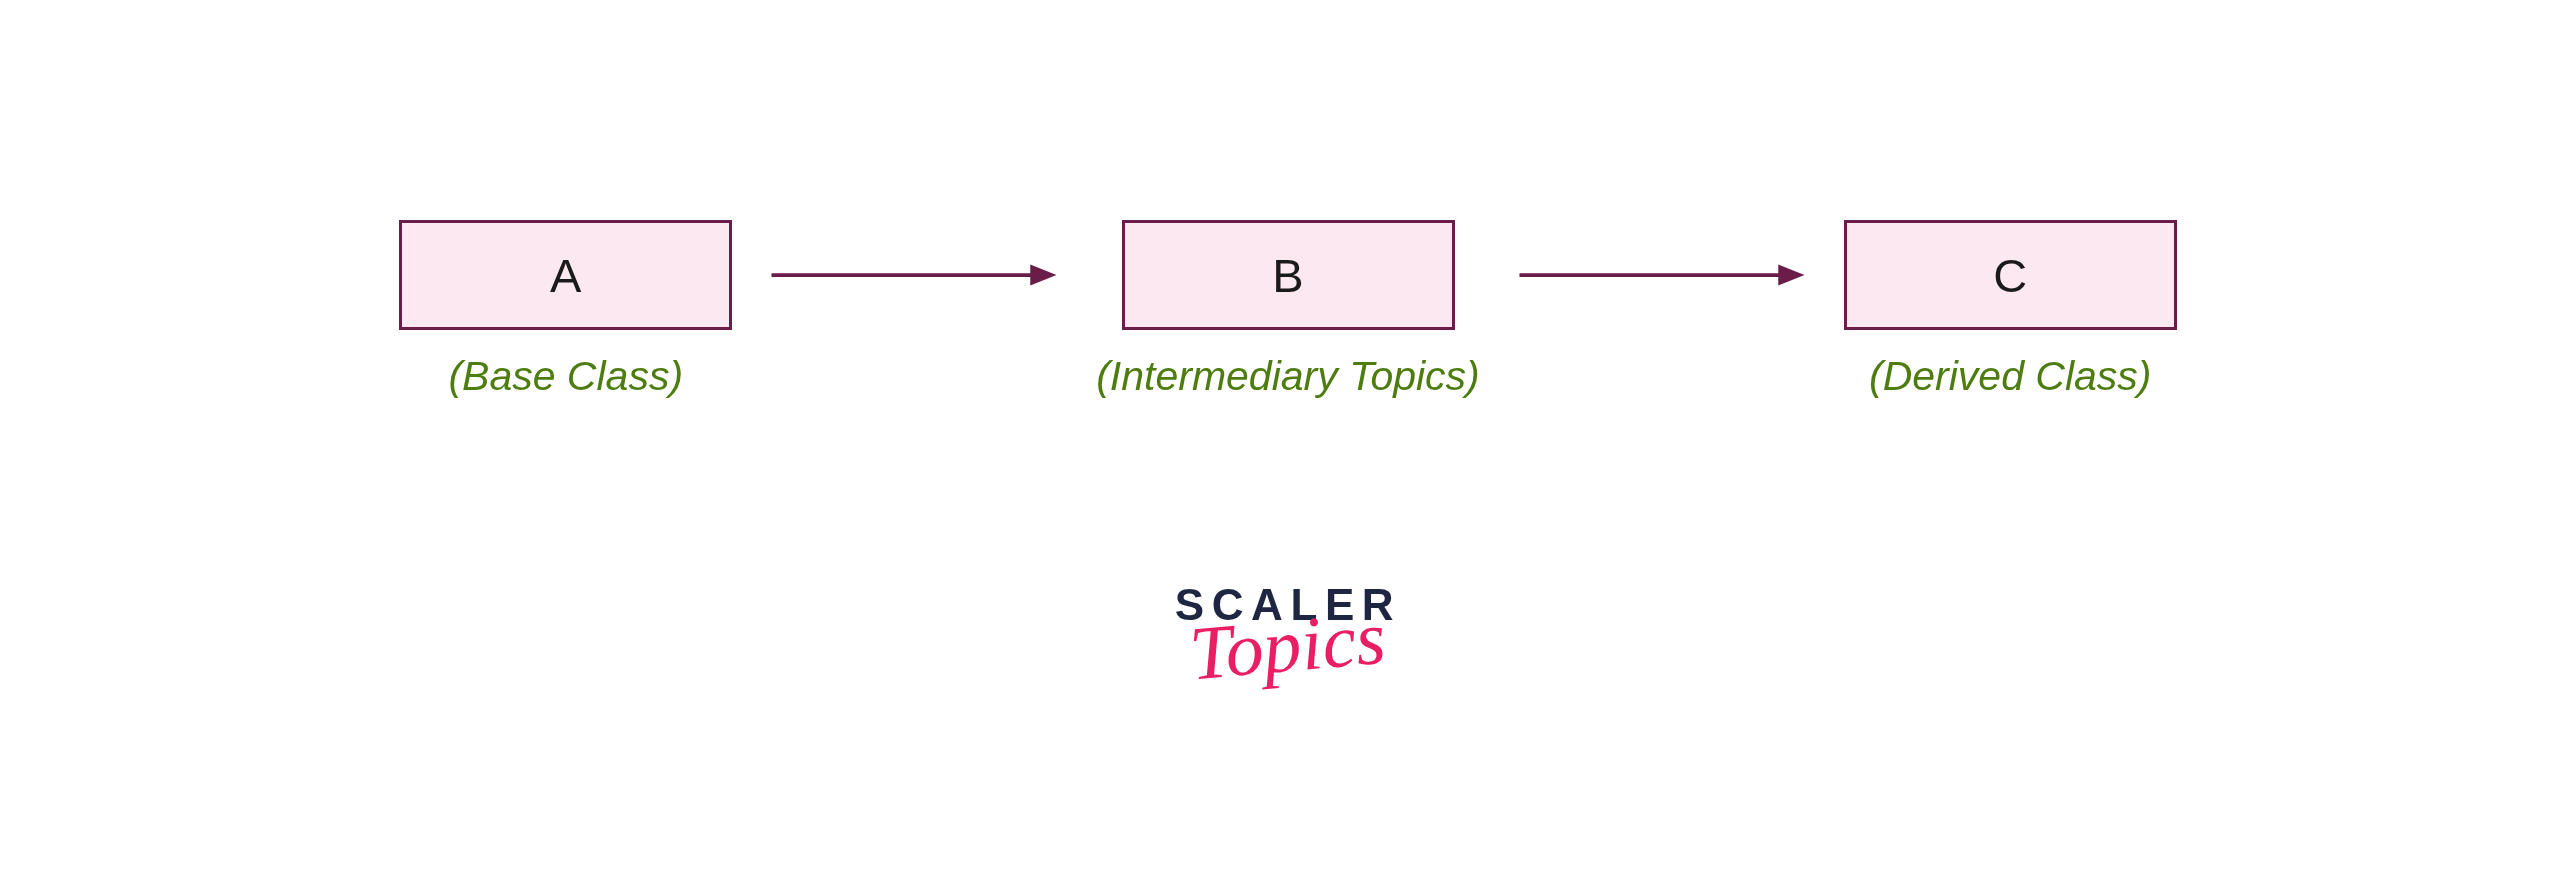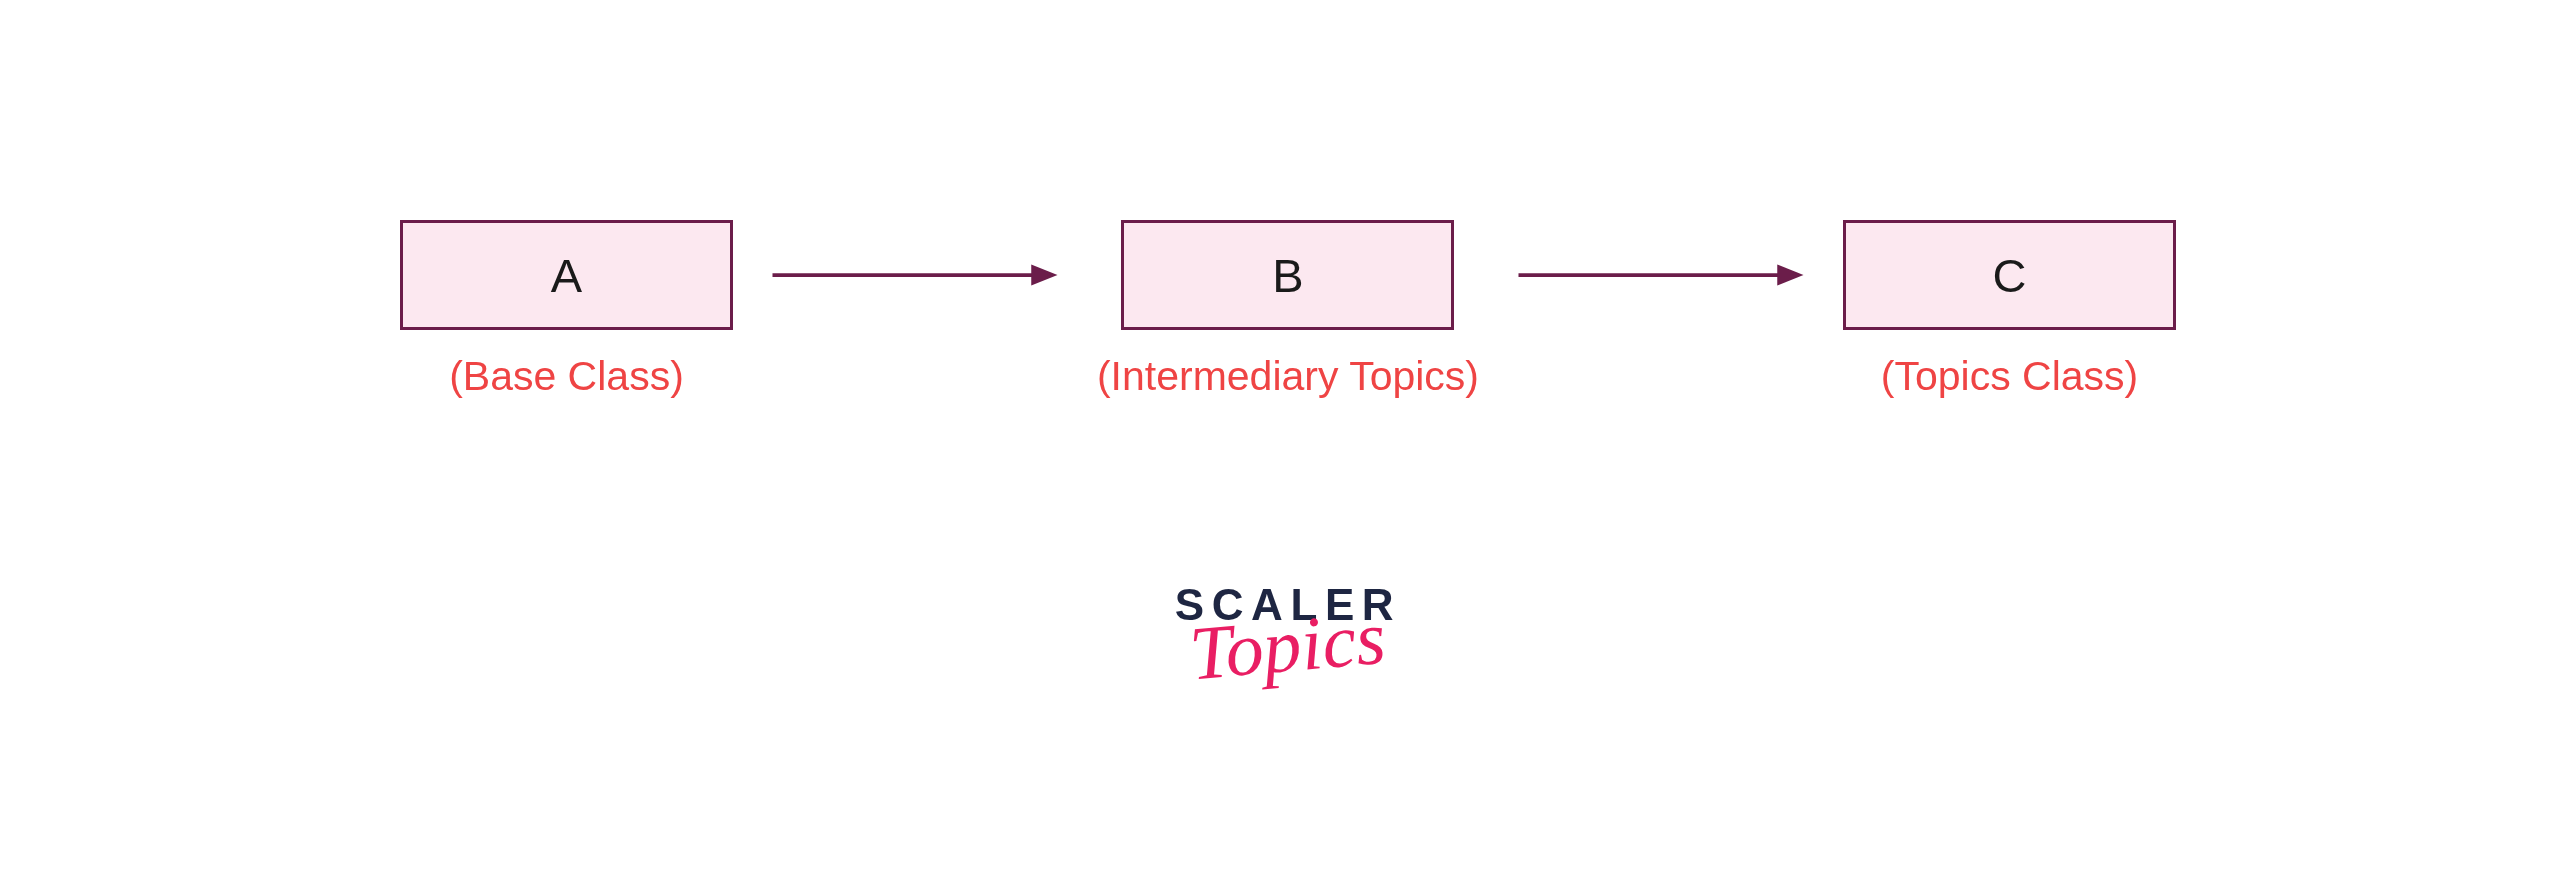--- a/index.html
+++ b/index.html
@@ -50,8 +50,9 @@
     .class-label {
       font-size: 41px;
       font-weight: 400;
-      color: #ef4444;
+      color: #4d7c0f;
       text-align: right;
+      font-style: italic;
     }
     
     .arrow-container {

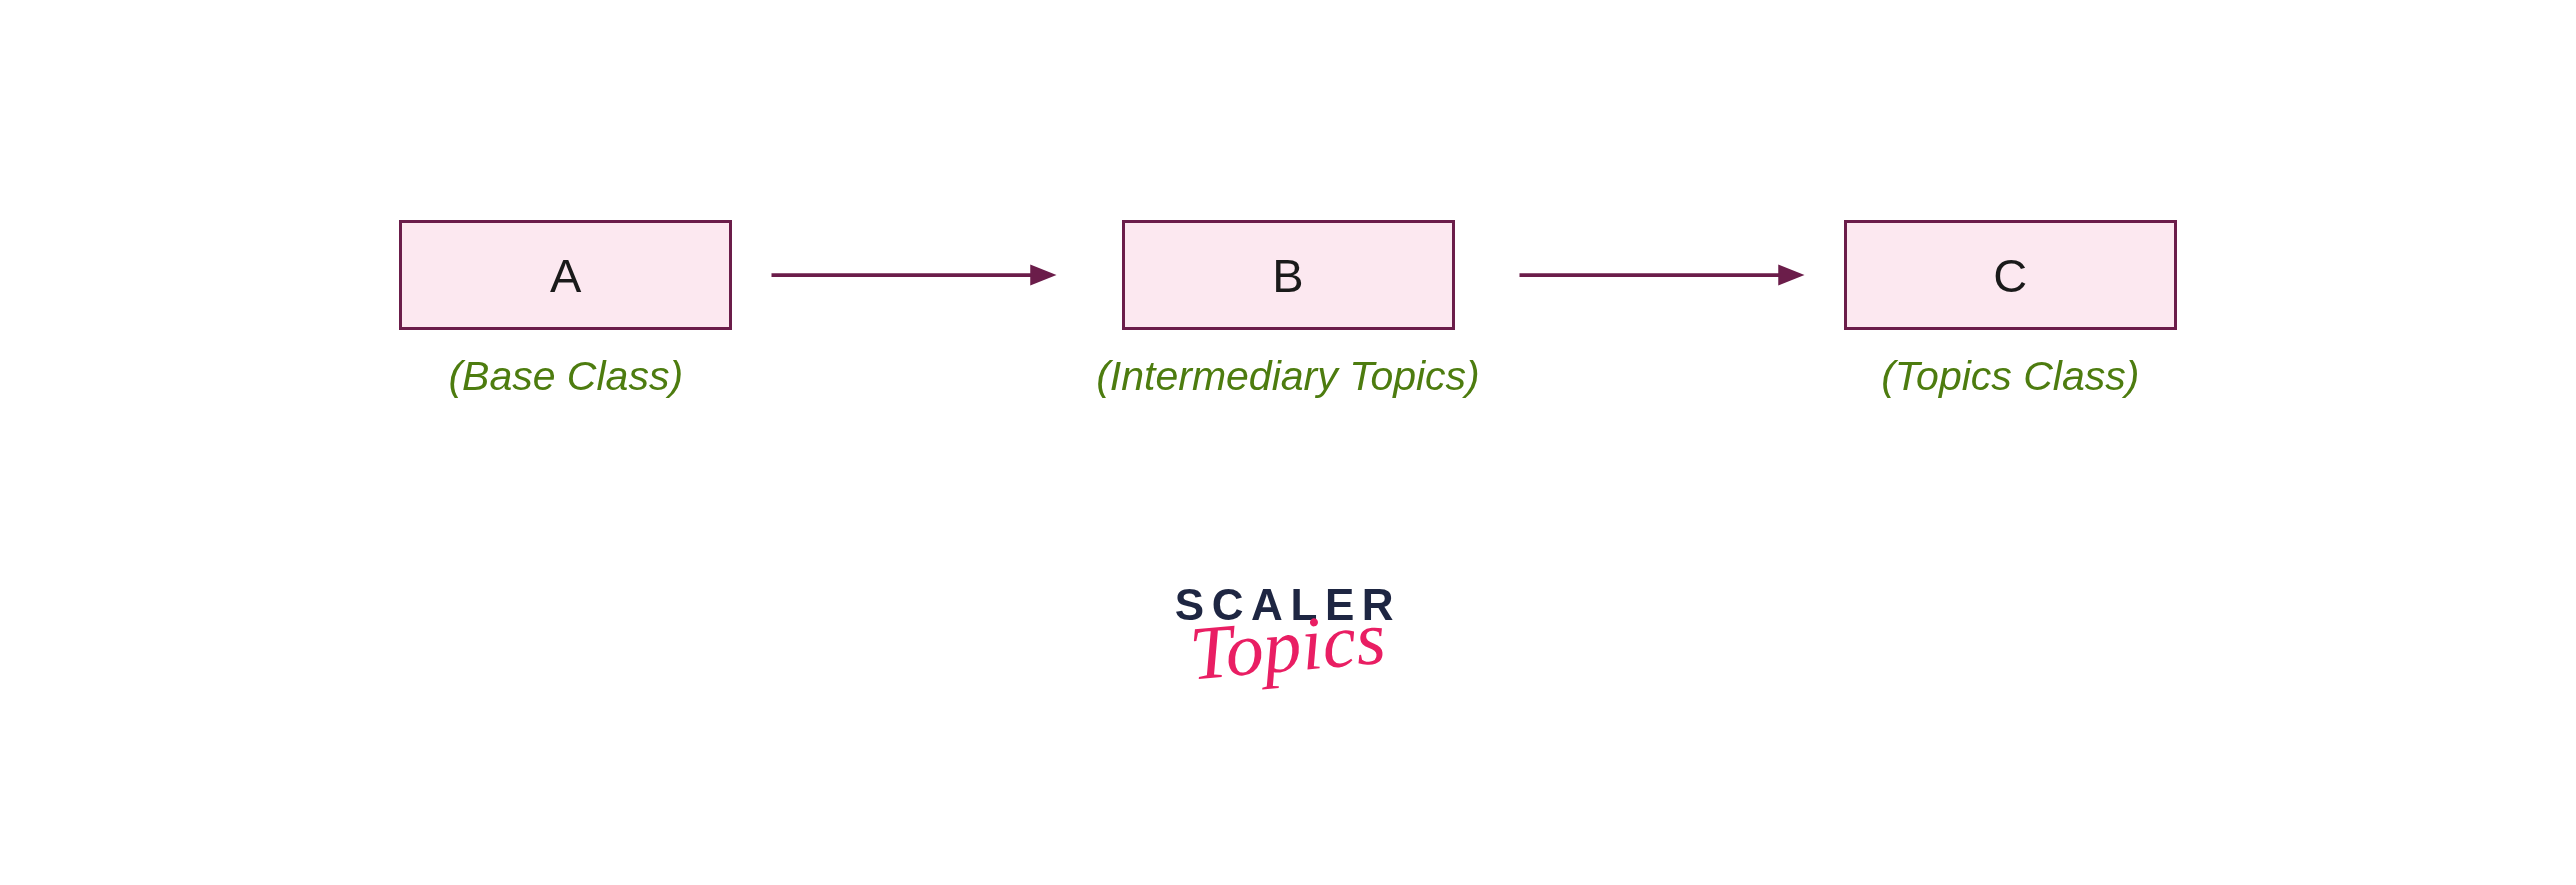--- a/index.html
+++ b/index.html
@@ -132,7 +132,7 @@
     <div class="class-box">
       <span>C</span>
     </div>
-    <div class="class-label">(Topics Class)</div>
+    <div class="class-label">(Derived Class)</div>
   </div>
 
 </div>

